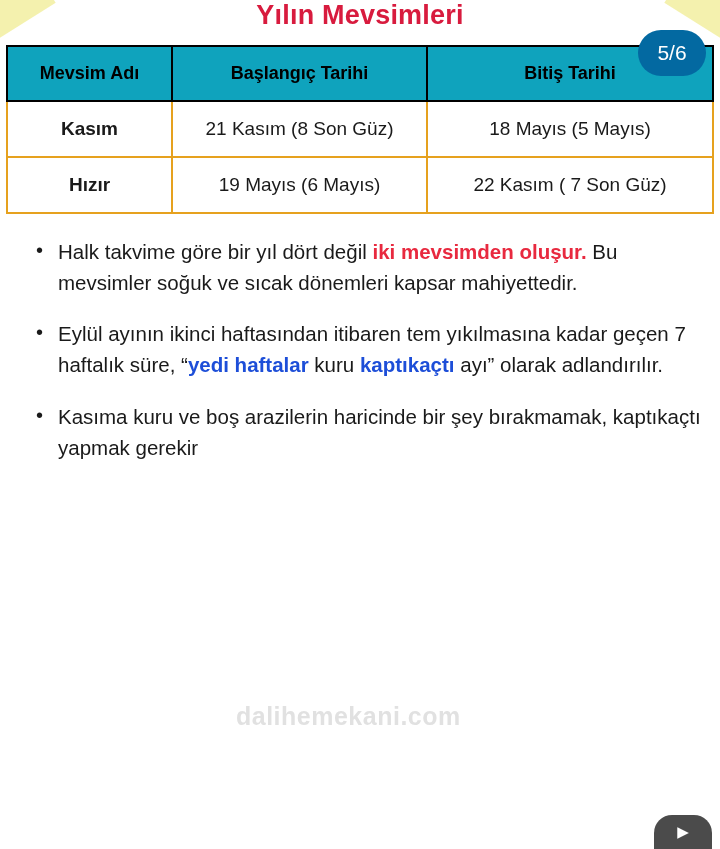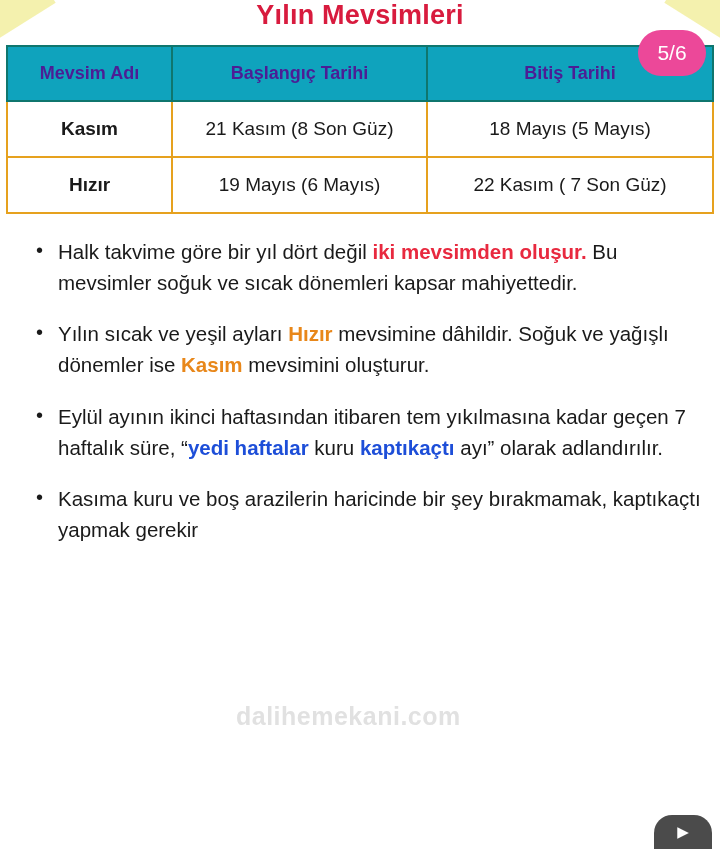--- a/index.html
+++ b/index.html
@@ -51,7 +51,7 @@
     width: 68px;
     height: 46px;
     border-radius: 24px;
-    background: #ec4899;
+    background: #0369a1;
     color: #ffffff;
     font-size: 21px;
     display: flex;

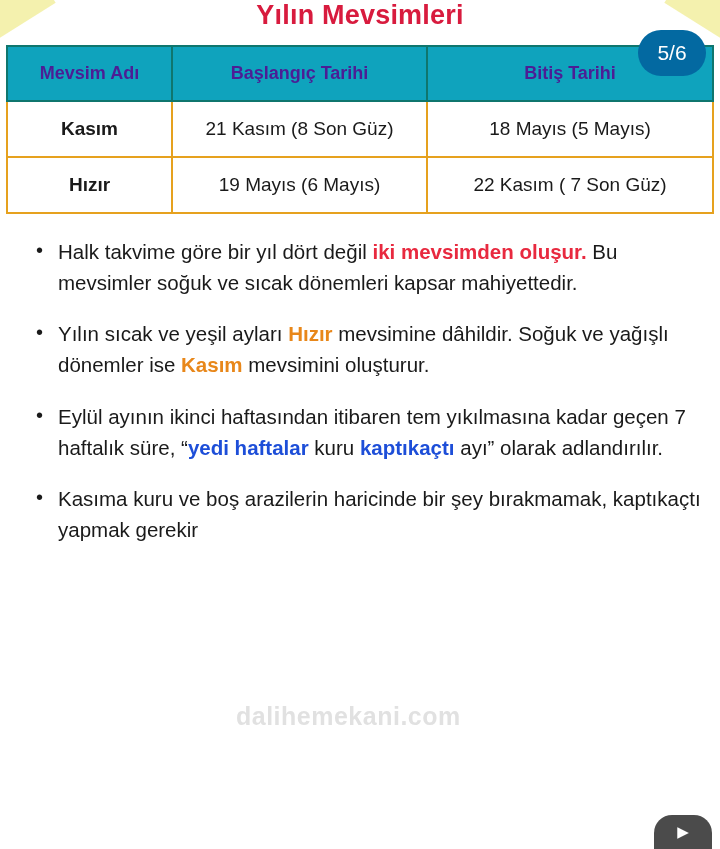--- a/index.html
+++ b/index.html
@@ -67,11 +67,11 @@
   }
   table.seasons th {
     background: #0fa3bd;
-    color: #4c1d95;
+    color: #000000;
     font-size: 18px;
     font-weight: bold;
     padding: 16px 4px;
-    border: 2px solid #0f766e;
+    border: 2px solid #000000;
     text-align: center;
   }
   table.seasons td {

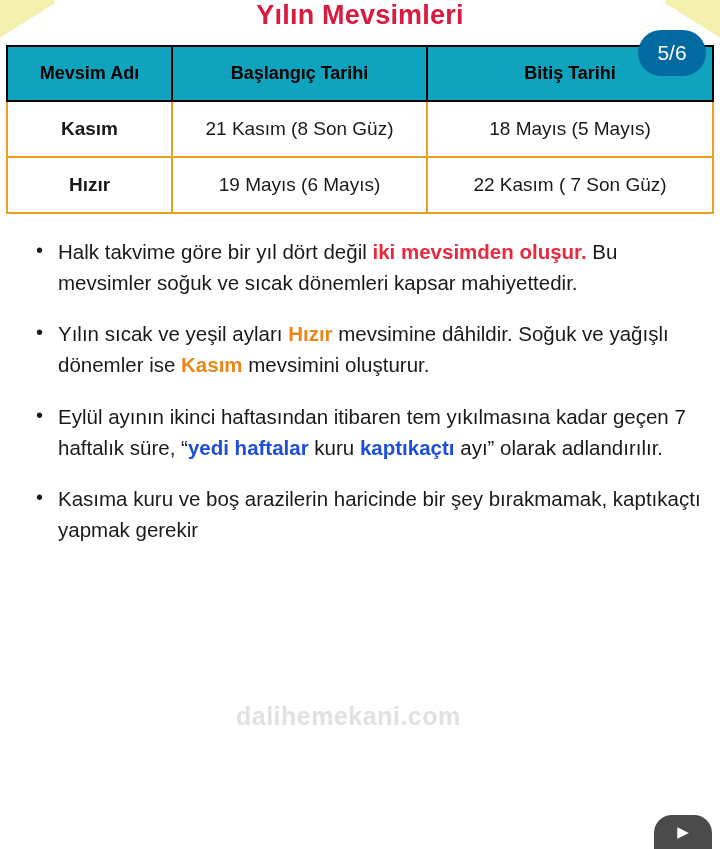--- a/index.html
+++ b/index.html
@@ -184,7 +184,6 @@
 
 <ul class="bullets" id="bullet-list">
     <li><span>Halk takvime göre bir yıl dört değil </span><span class="hl-red">iki mevsimden oluşur.</span><span> Bu mevsimler soğuk ve sıcak dönemleri kapsar mahiyettedir.</span></li>
-    <li><span>Yılın sıcak ve yeşil ayları </span><span class="hl-orange">Hızır</span><span> mevsimine dâhildir. Soğuk ve yağışlı dönemler ise </span><span class="hl-orange">Kasım</span><span> mevsimini oluşturur.</span></li>
     <li><span>Eylül ayının ikinci haftasından itibaren tem yıkılmasına kadar geçen 7 haftalık süre, “</span><span class="hl-purple">yedi haftalar</span><span> kuru </span><span class="hl-purple">kaptıkaçtı</span><span> ayı” olarak adlandırılır.</span></li>
     <li><span>Kasıma kuru ve boş arazilerin haricinde bir şey bırakmamak, kaptıkaçtı yapmak gerekir</span></li>
   </ul>

